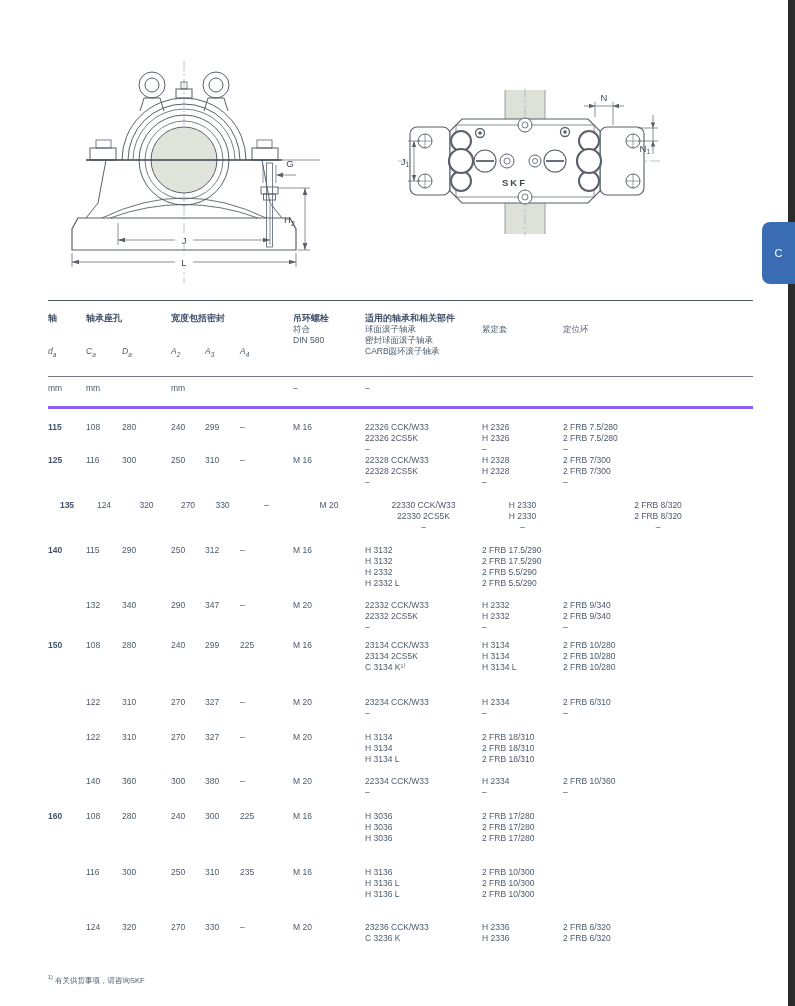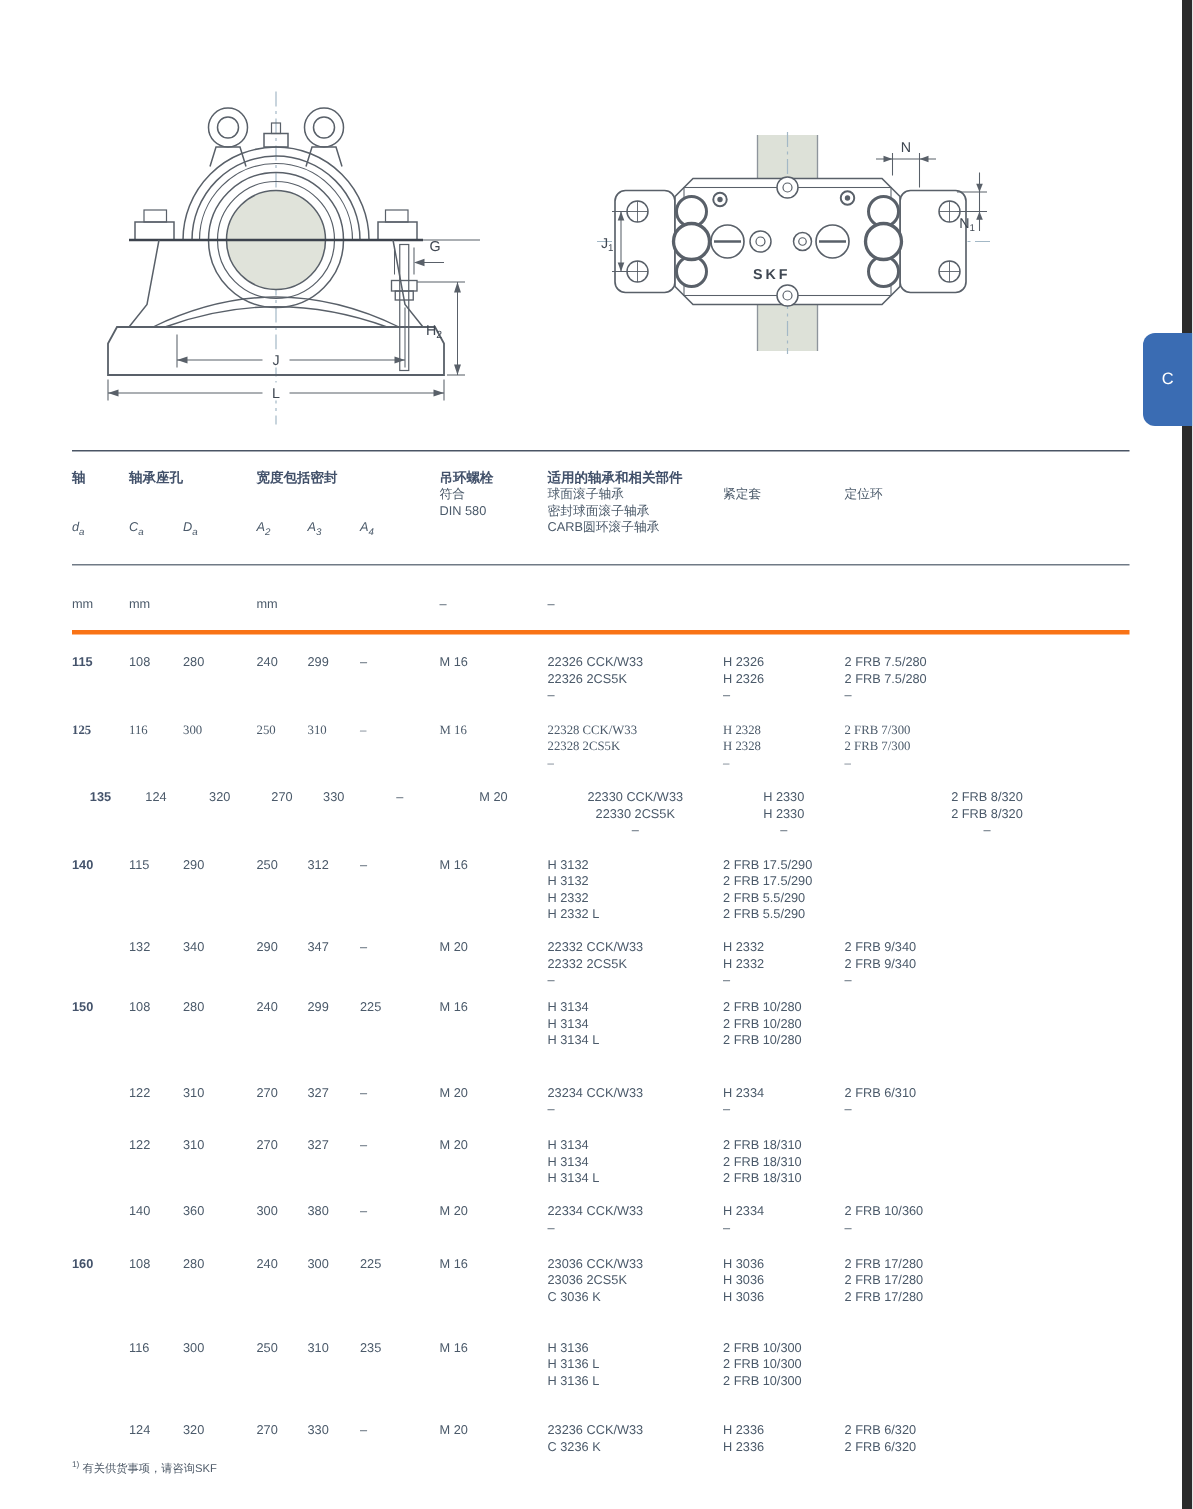--- a/index.html
+++ b/index.html
@@ -21,7 +21,7 @@
   .thead .b{font-weight:bold;font-size:9px;color:#42516a;}
   .sym{font-style:italic;font-size:9px;}
   sub{font-size:6.5px;}
-  .units{height:23px;margin-top:19px;border-top:1px solid #707a86;padding-top:20px;
+  .units{height:23px;margin-top:19px;border-top:1px solid #707a86;padding-top:6px;
          font-size:8.5px;line-height:11px;}
   .units span{white-space:nowrap;}
   .u1{grid-column:1;} .u2{grid-column:2;} .u3{grid-column:4;} .u4{grid-column:7;} .u5{grid-column:8;}

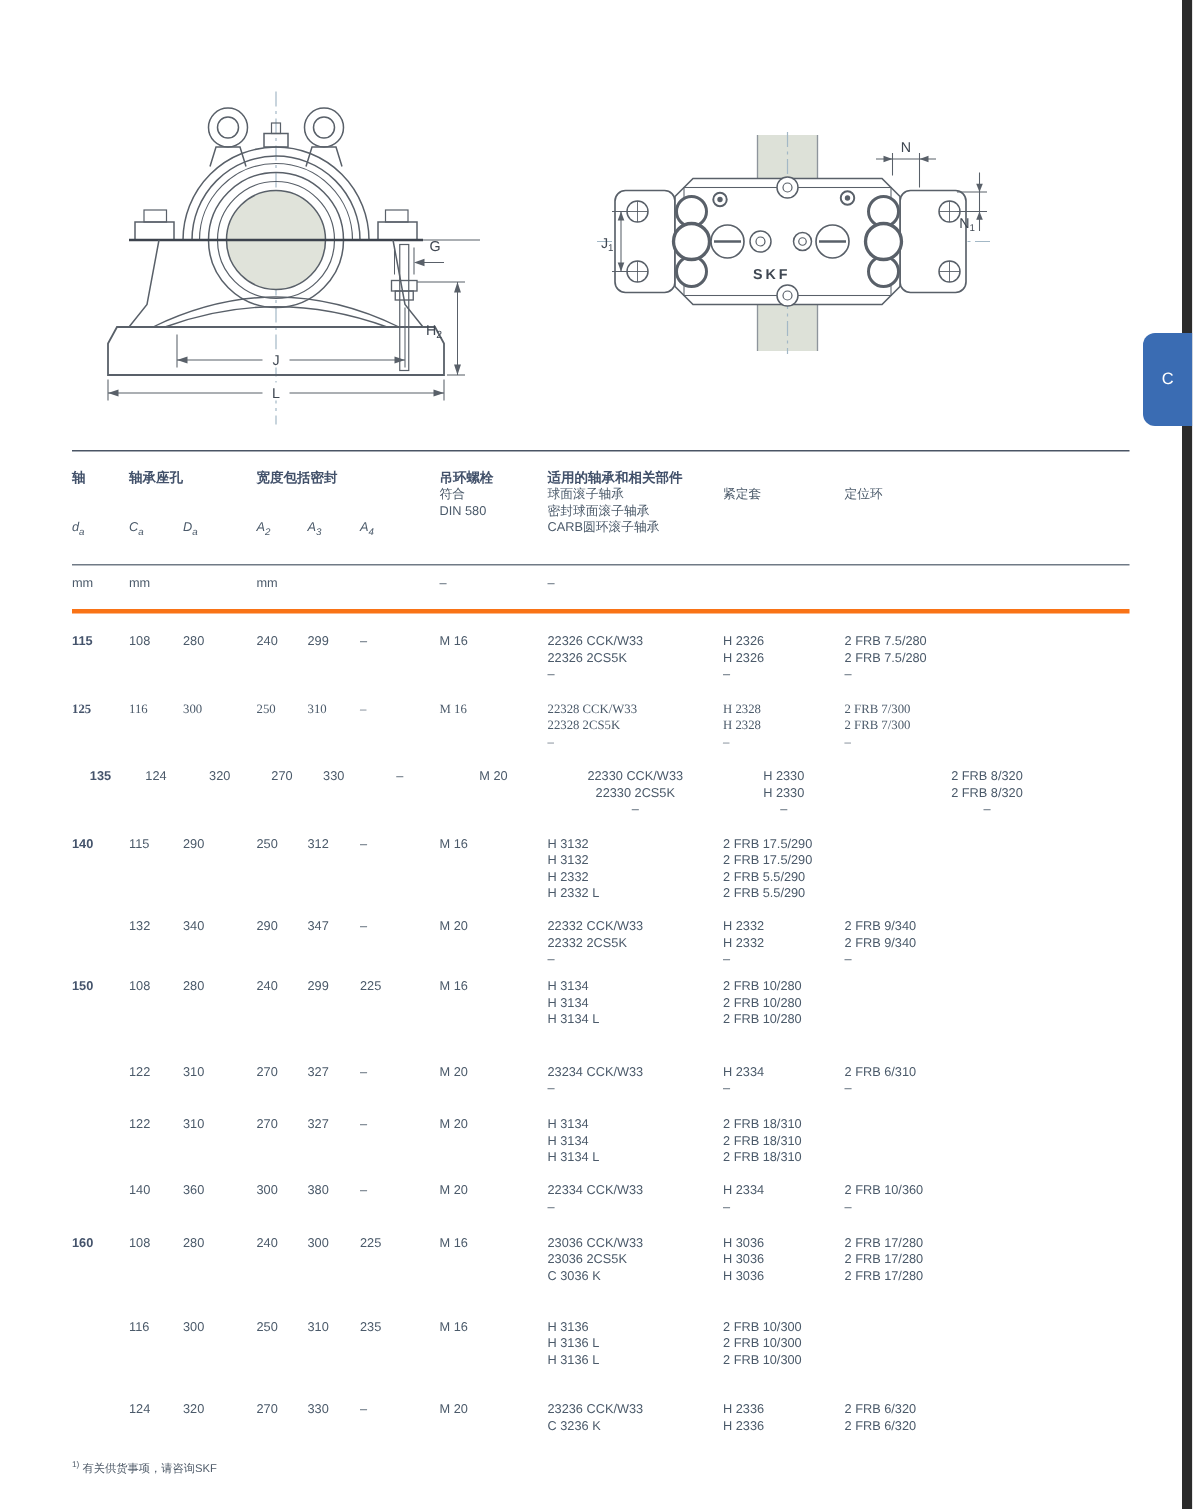--- a/index.html
+++ b/index.html
@@ -25,7 +25,7 @@
          font-size:8.5px;line-height:11px;}
   .units span{white-space:nowrap;}
   .u1{grid-column:1;} .u2{grid-column:2;} .u3{grid-column:4;} .u4{grid-column:7;} .u5{grid-column:8;}
-  .tbody{border-top:3px solid #f97316;}
+  .tbody{border-top:3px solid #8b5cf6;}
   .trow{font-size:8.5px;line-height:11px;}
   .trow .c{white-space:nowrap;}
   .c-da{font-weight:bold;color:#44536b;}

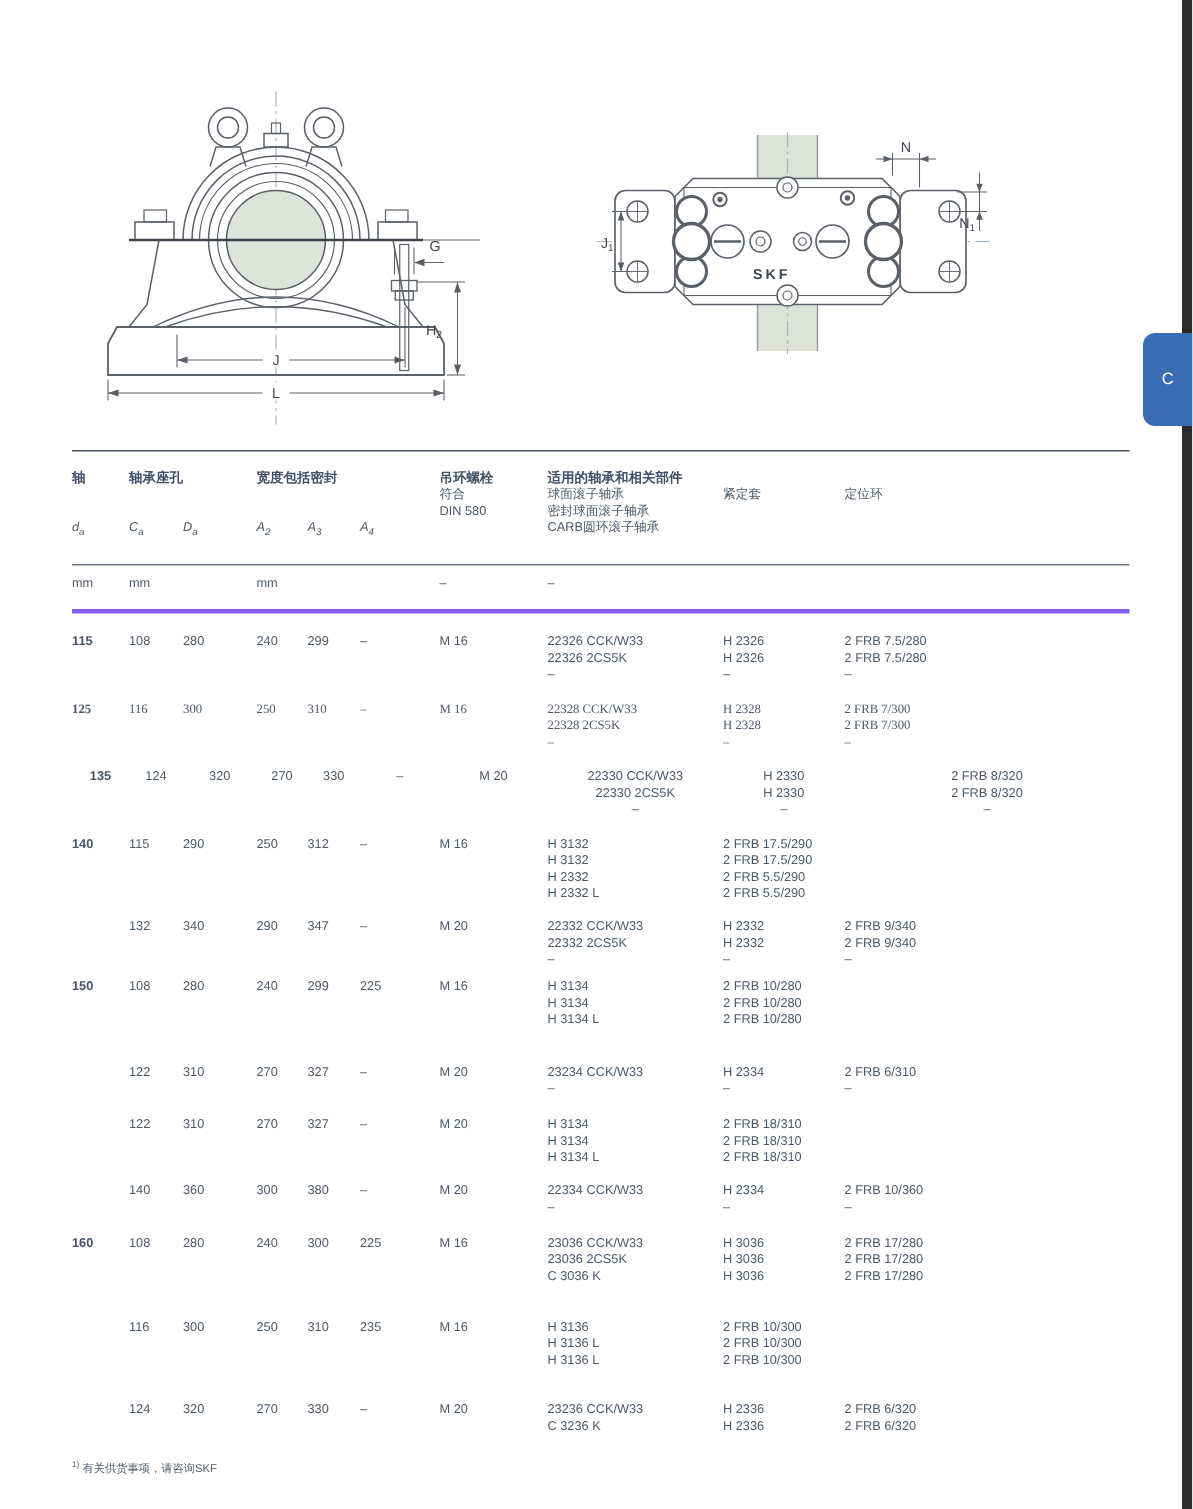--- a/index.html
+++ b/index.html
@@ -247,7 +247,7 @@
             <div class="ln">–</div>
           </div>
     </div>
-        <div class="trow grid10" style="margin-top: 12px; font-family: Liberation Serif, serif;">
+        <div class="trow grid10" style="">
       <div class="c c-da">125</div>
       <div class="c c-ca">116</div>
       <div class="c c-dd">300</div>

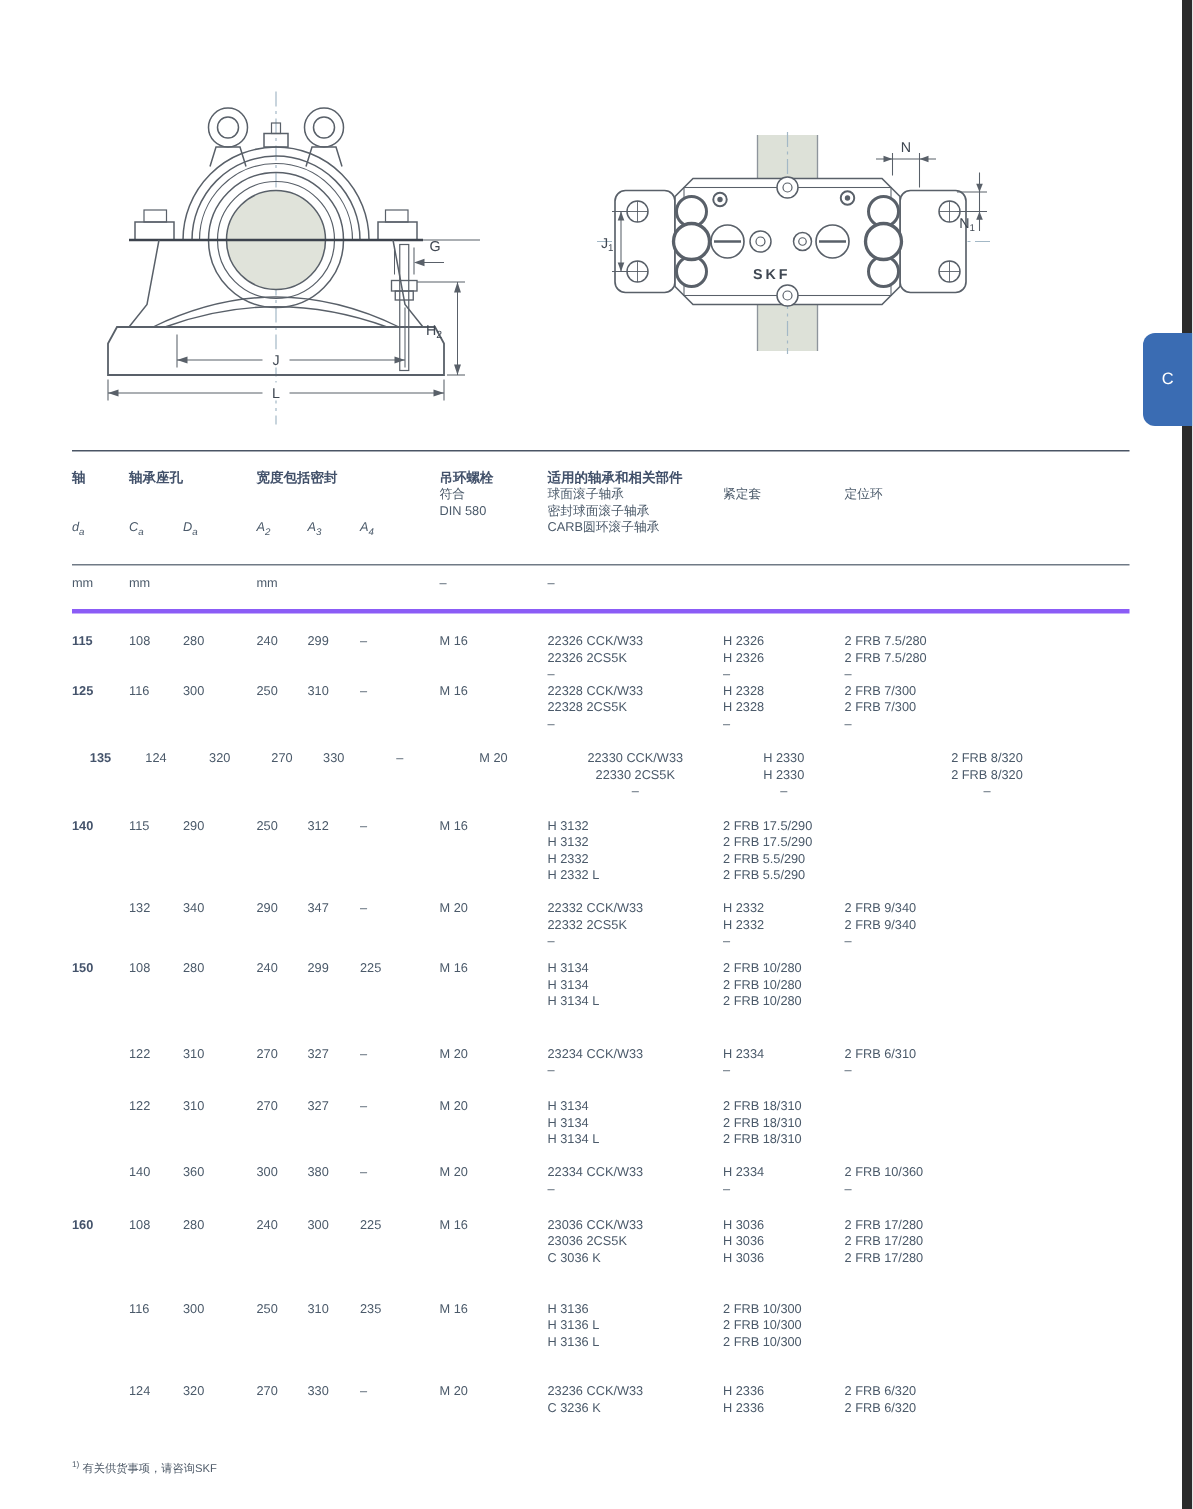--- a/index.html
+++ b/index.html
@@ -348,6 +348,11 @@
       <div class="c c-a3">299</div>
       <div class="c c-a4">225</div>
       <div class="c c-bolt">M 16</div>
+      <div class="c c-bearing">
+            <div class="ln">23134 CCK/W33</div>
+            <div class="ln">23134 2CS5K</div>
+            <div class="ln">C 3134 K¹⁾</div>
+          </div>
       <div class="c c-sleeve">
             <div class="ln">H 3134</div>
             <div class="ln">H 3134</div>

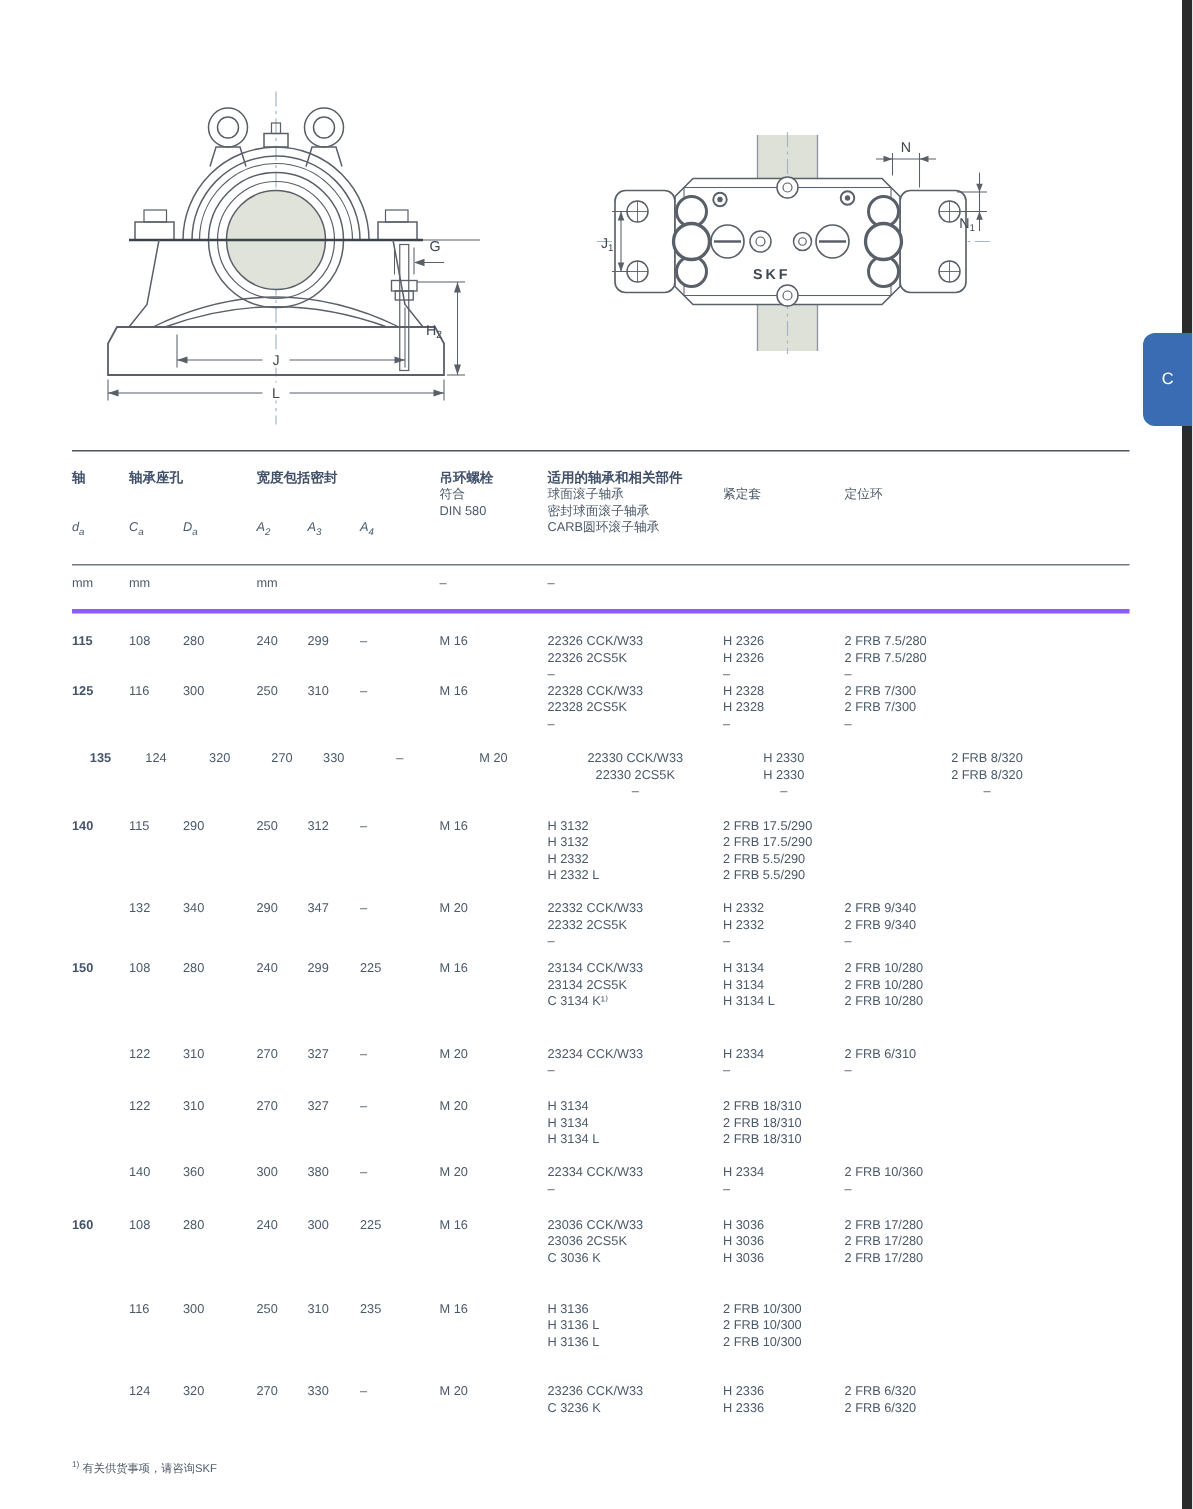--- a/index.html
+++ b/index.html
@@ -433,11 +433,6 @@
       <div class="c c-a3">300</div>
       <div class="c c-a4">225</div>
       <div class="c c-bolt">M 16</div>
-      <div class="c c-bearing">
-            <div class="ln">23036 CCK/W33</div>
-            <div class="ln">23036 2CS5K</div>
-            <div class="ln">C 3036 K</div>
-          </div>
       <div class="c c-sleeve">
             <div class="ln">H 3036</div>
             <div class="ln">H 3036</div>

